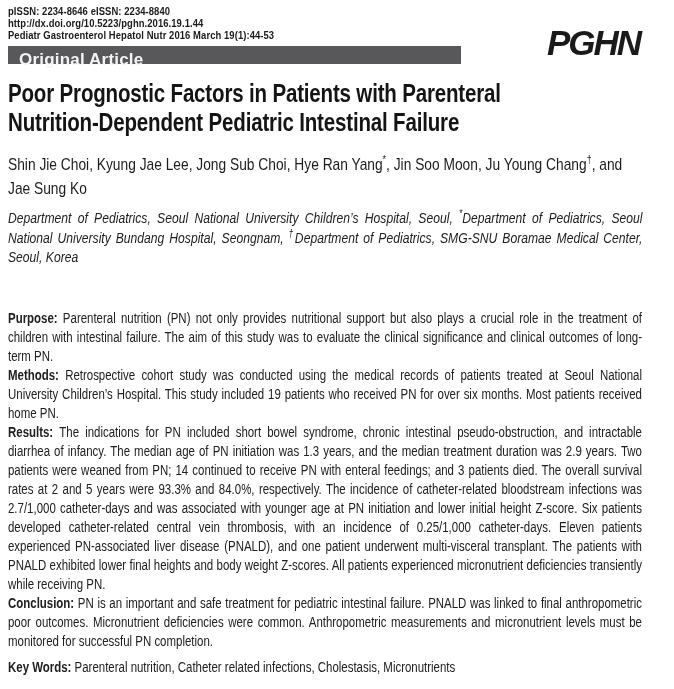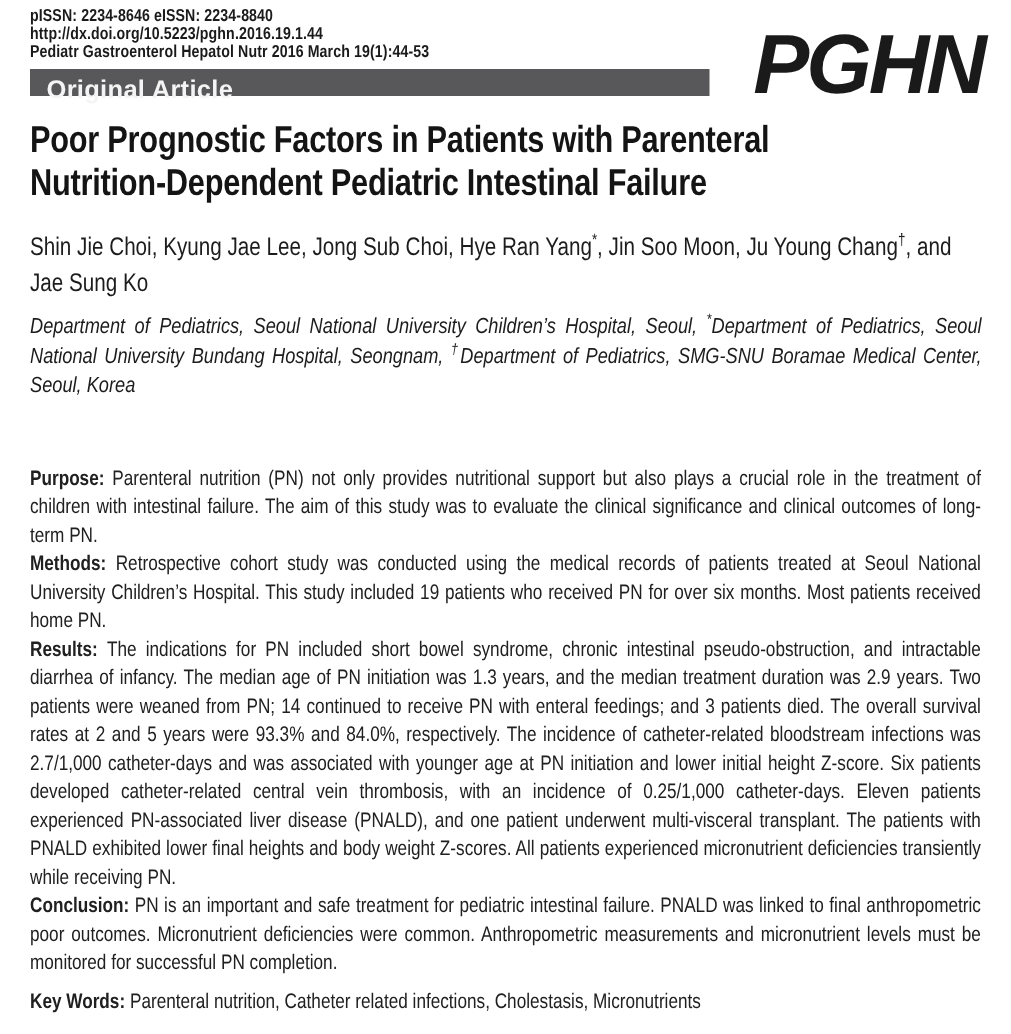--- a/index.html
+++ b/index.html
@@ -11,7 +11,7 @@
     font-family:"Liberation Sans", sans-serif;
     color:#1f1f1f;
     box-sizing:border-box;
-    padding:6px 0 0 20px;
+    padding:6px 0 0 8px;
   }
   
   .meta{

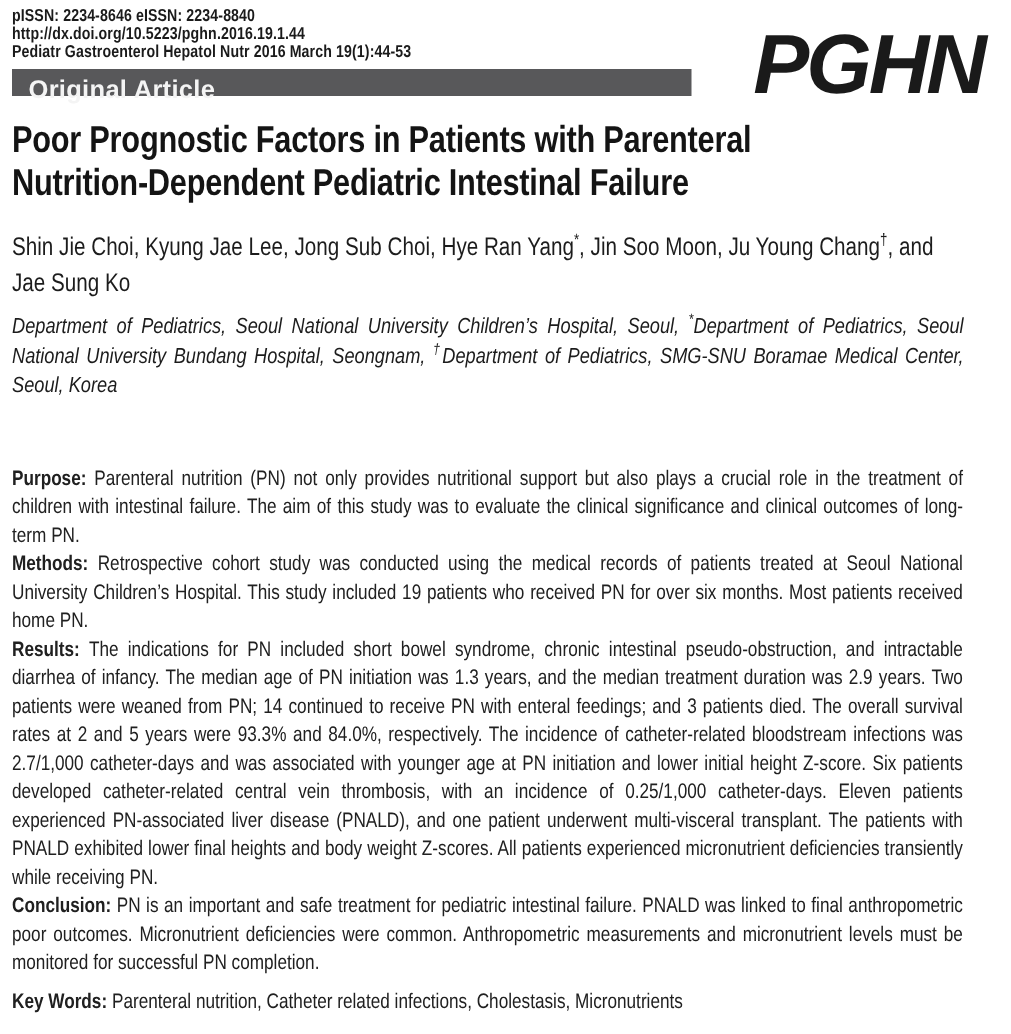--- a/index.html
+++ b/index.html
@@ -33,8 +33,8 @@
   }
   .logo{
     position:absolute;
-    top:16px;right:18px;
-    font-size:56px;line-height:54px;
+    top:16px;right:34px;
+    font-size:35px;line-height:54px;
     font-weight:bold;font-style:italic;
     letter-spacing:-2px;
     color:#1a1a1a;

